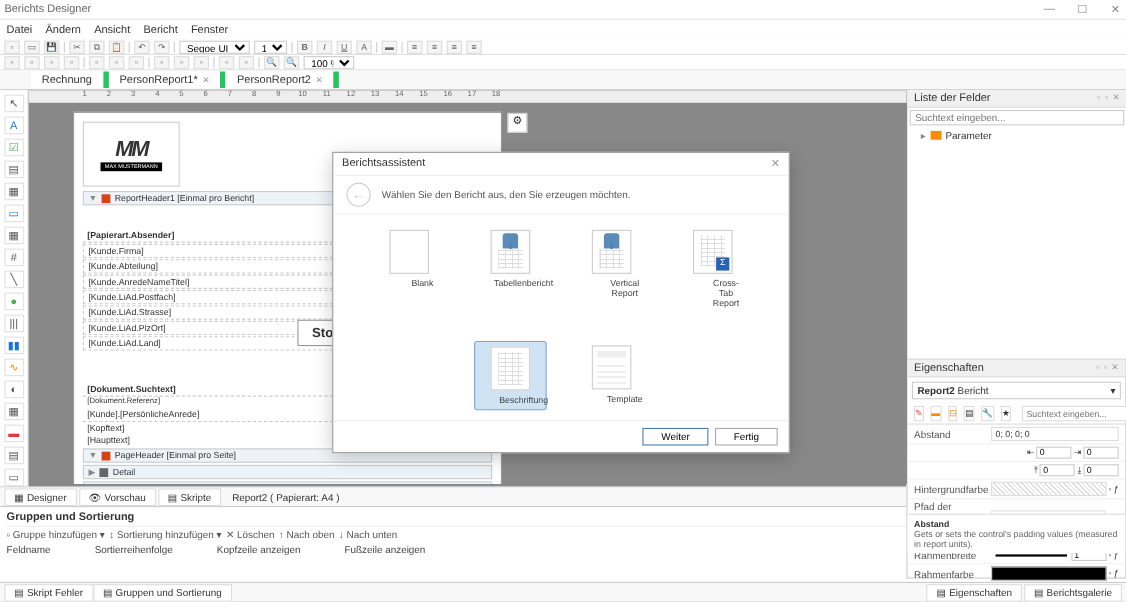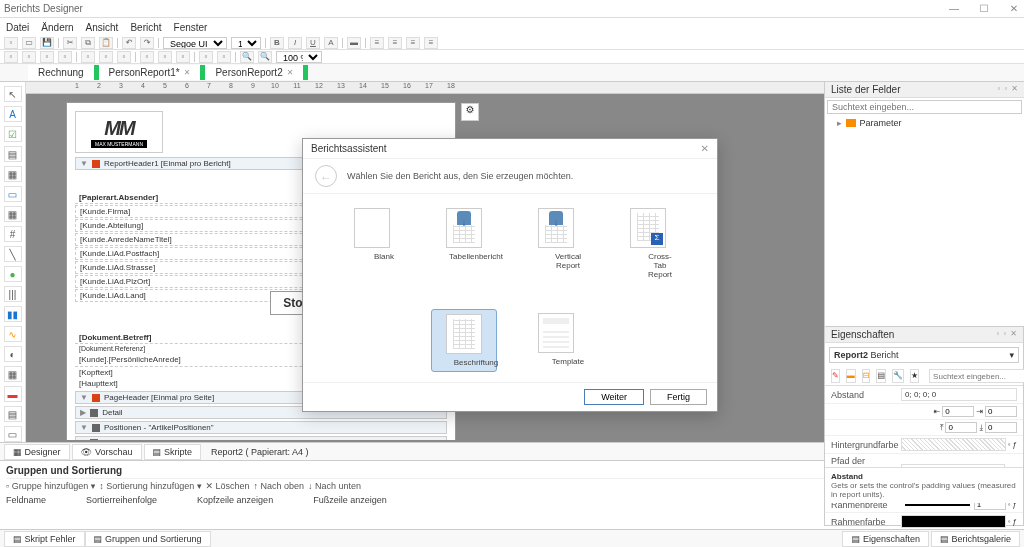--- a/index.html
+++ b/index.html
@@ -40,7 +40,7 @@
   .ruler-h span { width: 22px; text-align: center; color: #666; }
   .canvas-wrap { background: #888; padding: 8px 40px; height: 346px; overflow: auto; }
   .report-page { width: 390px; background: #fff; border: 1px solid #999; min-height: 330px; padding: 8px; font-size: 9px; position: relative; }
-  .logo-box { width: 88px; height: 42px; border: 1px solid #ccc; display: flex; flex-direction: column; align-items: center; justify-content: center; background: #fff; margin-bottom: 4px; }
+  .logo-box { width: 88px; height: 59px; border: 1px solid #ccc; display: flex; flex-direction: column; align-items: center; justify-content: center; background: #fff; margin-bottom: 4px; }
   .logo-mm { font-weight: 900; font-size: 20px; font-style: italic; letter-spacing: -2px; }
   .logo-sub { font-size: 5px; background: #000; color: #fff; padding: 1px 4px; }
   .band-header { background: #eef3f8; border: 1px solid #ccc; font-size: 8px; padding: 1px 4px; margin: 2px 0; display: flex; align-items: center; gap: 4px; }

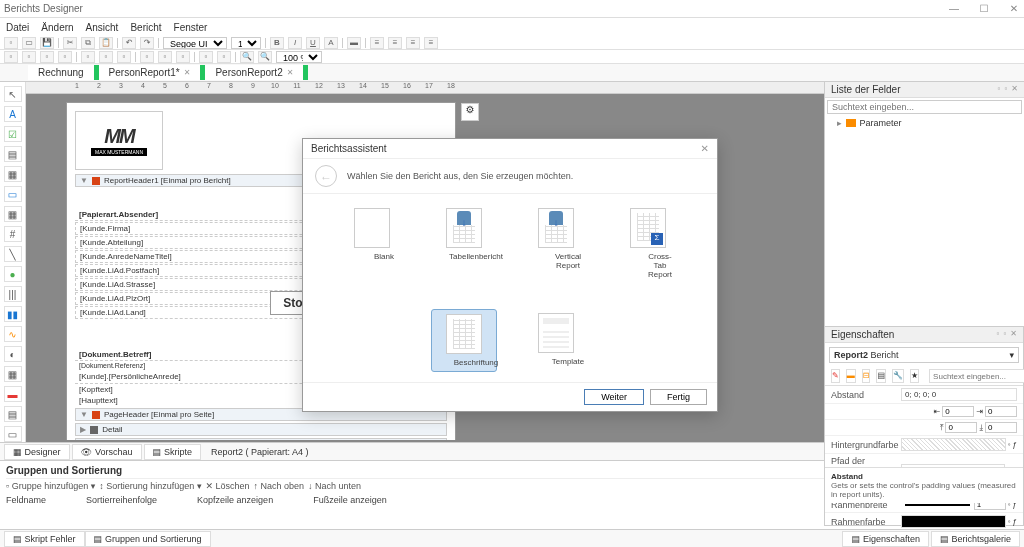--- a/index.html
+++ b/index.html
@@ -270,7 +270,7 @@
         <div class="storno-box">Storno</div>
         <div style="height:20px"></div>
         <div style="text-align:right; padding-right:100px; font-size:8px">Kunc</div>
-        <div class="section-label">[Dokument.Betreff]</div>
+        <div class="section-label">[Dokument.Suchtext]</div>
         <div style="font-size:7px; padding:1px 4px">[Dokument.Referenz]</div>
         <div style="font-size:8px; padding:2px 4px; border-bottom:1px dashed #ccc">[Kunde].[PersönlicheAnrede]</div>
         <div style="font-size:8px; padding:1px 4px">[Kopftext]</div>

